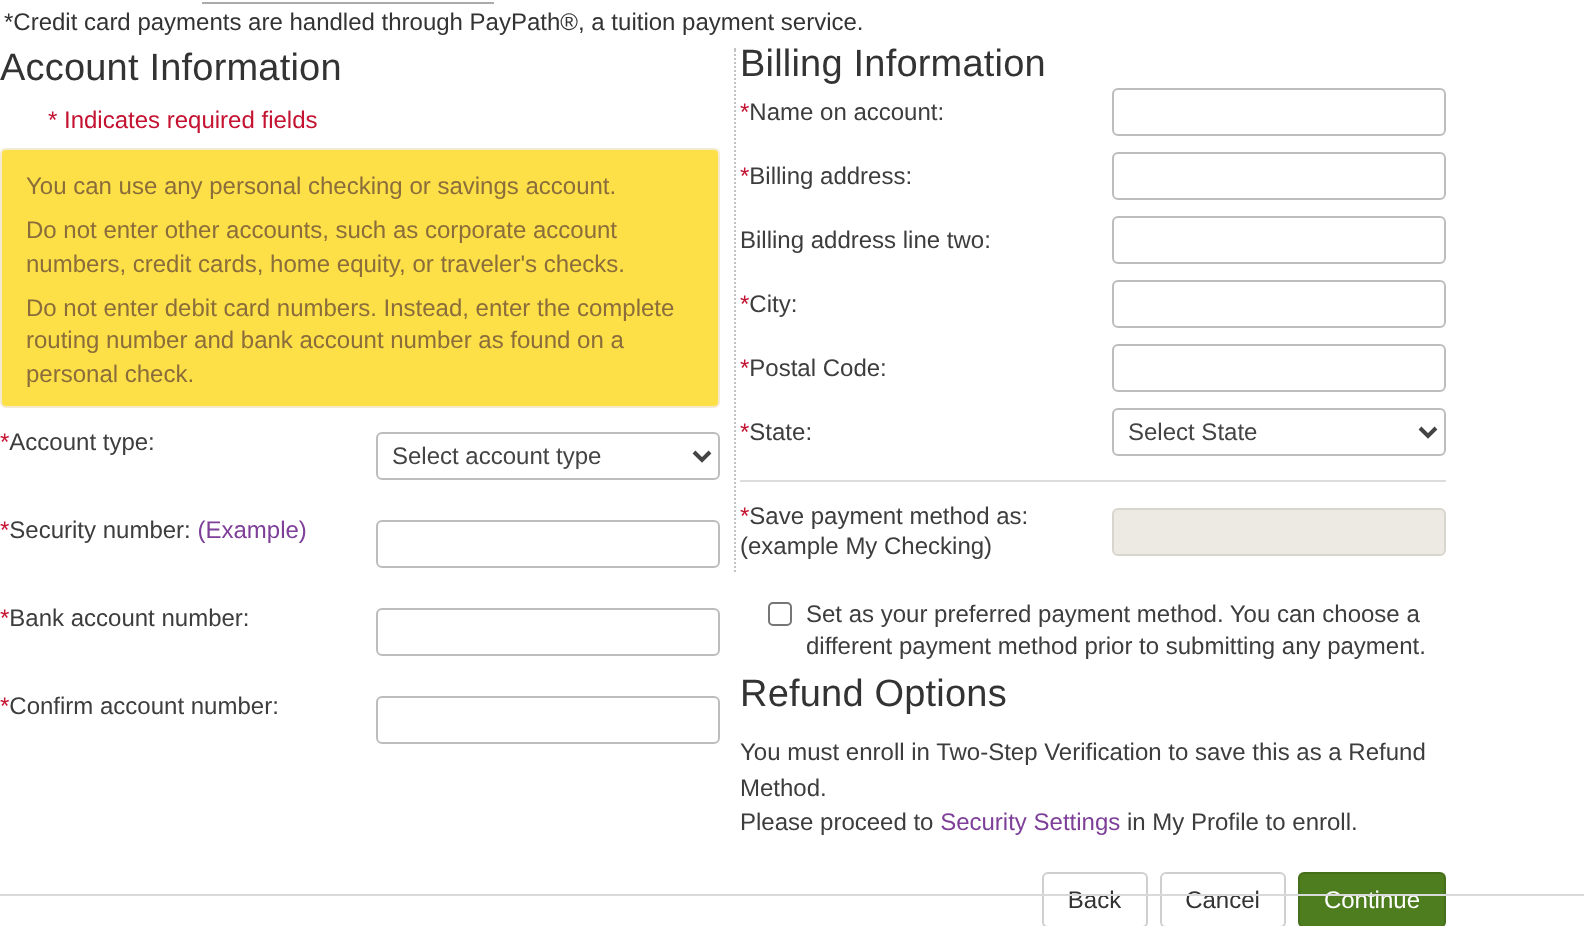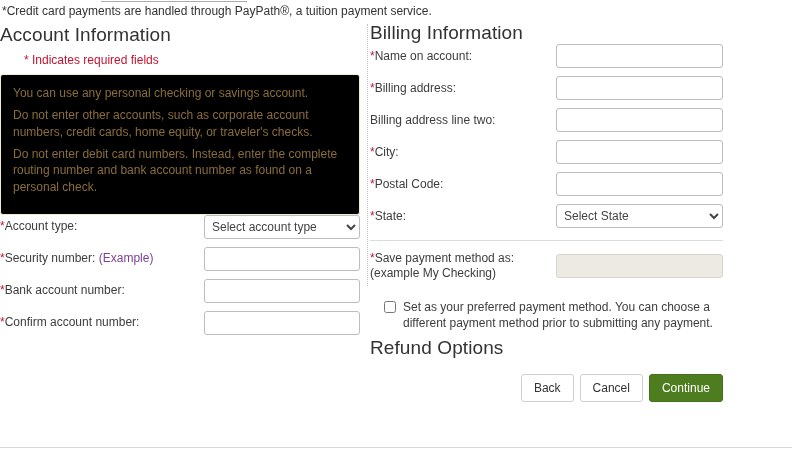--- a/index.html
+++ b/index.html
@@ -54,10 +54,10 @@
   }
   .info-box {
     margin-top: 7px;
-    background: #000000;
+    background: #fde047;
     border: 1px solid #f3ead0;
     border-radius: 3px;
-    padding: 10px 12px 13px 12px;
+    padding: 10px 12px 2px 12px;
     color: #8a6d3b;
     width: 360px;
   }

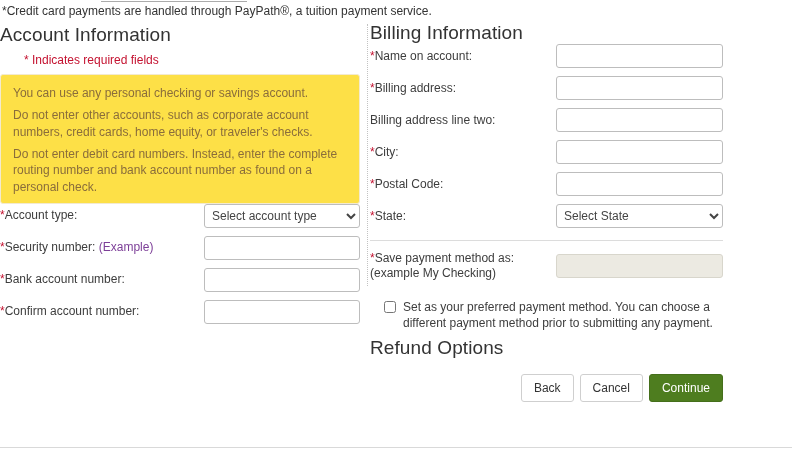--- a/index.html
+++ b/index.html
@@ -71,7 +71,7 @@
   .form-row .lbl { flex: 1; padding-right: 8px; line-height: 1.25; }
   .req { color: #c41230; }
   .left-col .form-row:first-of-type { margin-top: 8px; }
-  .left-col .txt, .left-col .sel { width: 156px; }
+  .left-col .txt, .left-col .sel { width: 172px; margin-top: 12px; }
   .right-col .txt, .right-col .sel { width: 167px; }
   .txt {
     height: 24px;

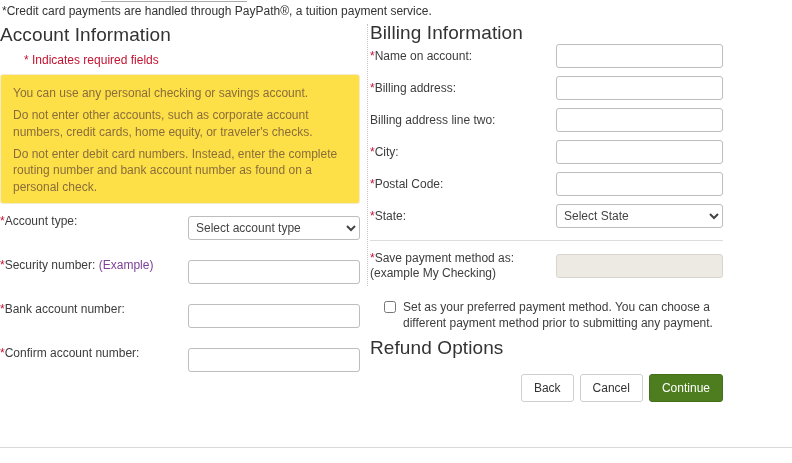--- a/index.html
+++ b/index.html
@@ -233,6 +233,10 @@
 
     <h2 class="refund-title">Refund Options</h2>
 
+    <div class="refund-text">
+      <span>You must enroll in Two-Step Verification to save this as a Refund Method.</span><br>
+      <span>Please proceed to </span><a class="link">Security Settings</a><span> in My Profile to enroll.</span>
+    </div>
 
     <div class="button-row">
       <button class="btn">Back</button>

